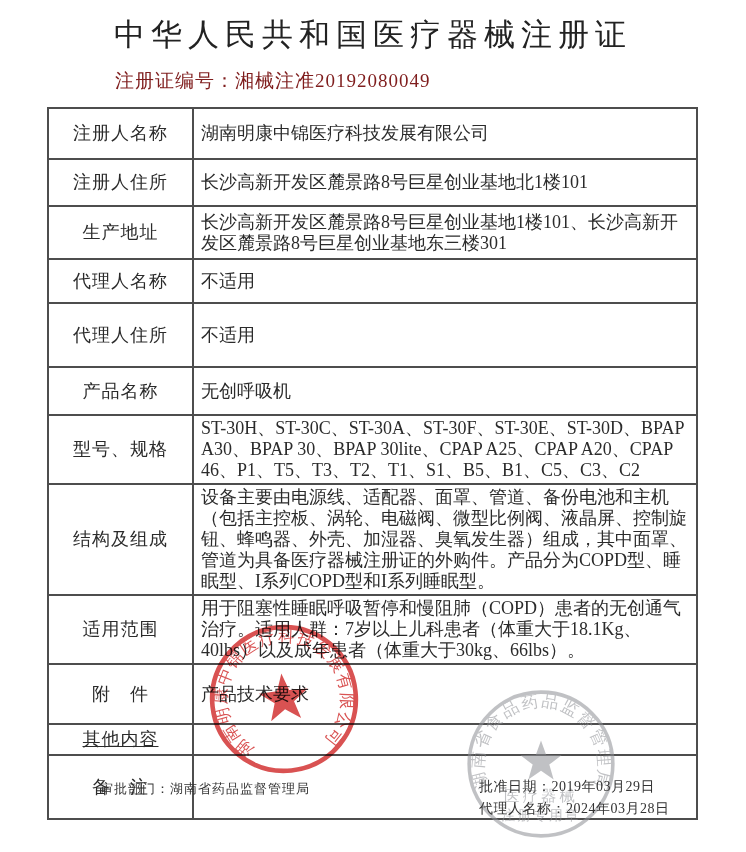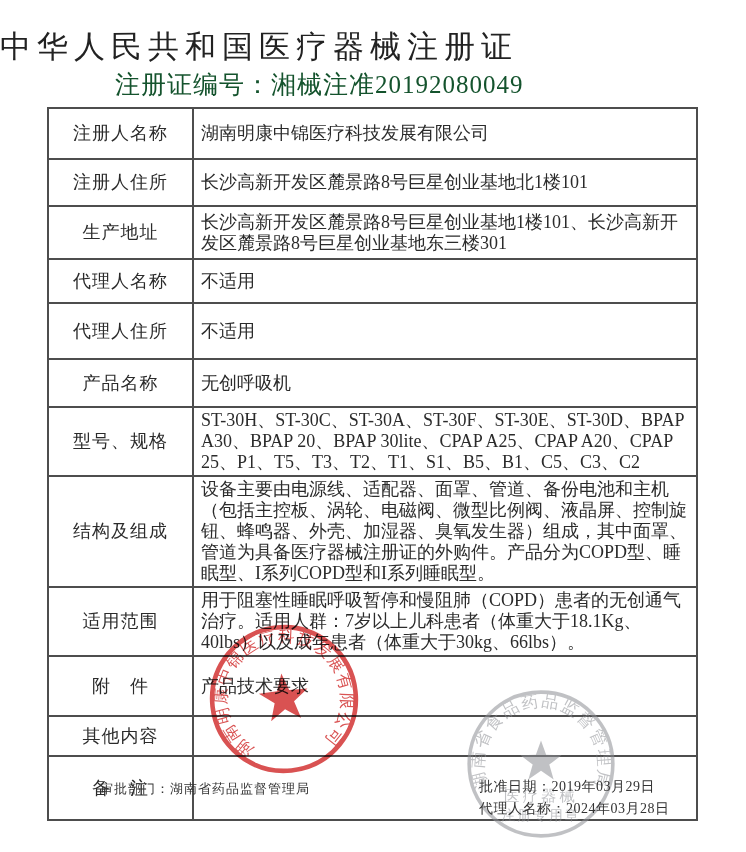--- a/index.html
+++ b/index.html
@@ -9,7 +9,7 @@
     font-family:"Liberation Serif","DejaVu Serif",serif;
   }
   .title{
-    position:absolute;top:26px;left:0;width:746px;
+    position:absolute;top:14px;left:0;width:746px;text-align:center;
     font-size:31px;letter-spacing:6px;color:#222;
   }
   .regline{

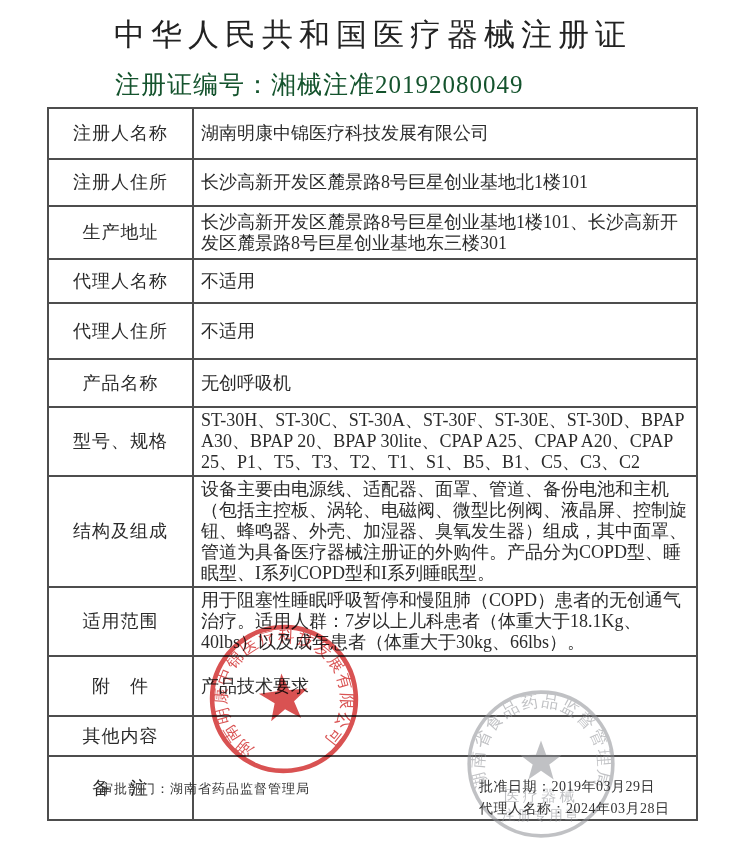--- a/index.html
+++ b/index.html
@@ -13,7 +13,7 @@
     font-size:31px;letter-spacing:6px;color:#222;
   }
   .regline{
-    position:absolute;left:115px;top:68px;font-size:25px;letter-spacing:1px;color:#14532d;
+    position:absolute;left:115px;top:68px;font-size:19px;letter-spacing:1px;color:#7f1d1d;
   }
   table.cert{
     position:absolute;left:47px;top:107px;width:651px;

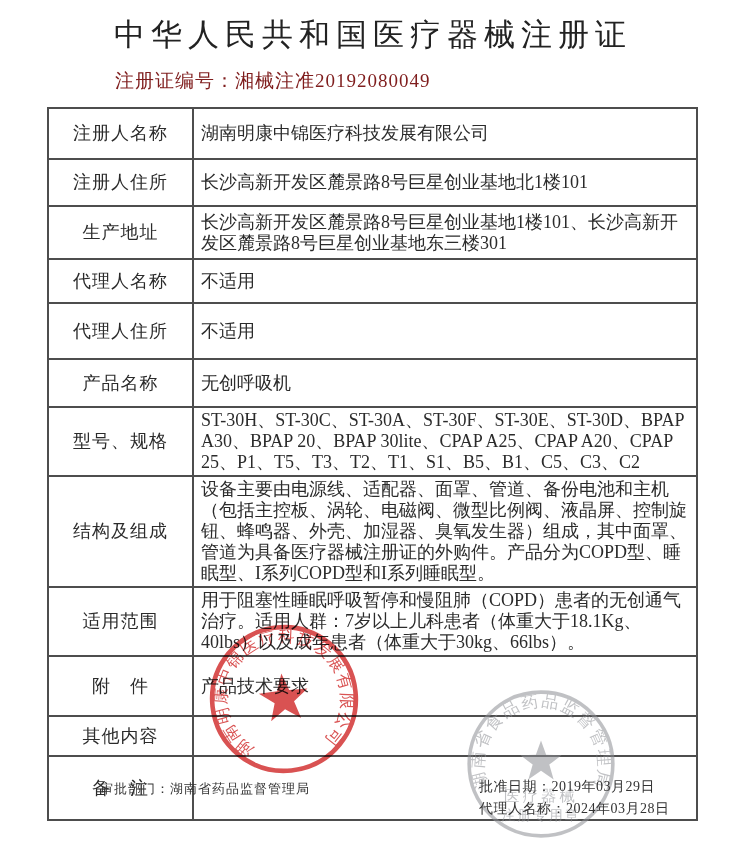--- a/index.html
+++ b/index.html
@@ -75,7 +75,7 @@
     <td class="lbl">代理人名称</td>
     <td class="val">不适用</td>
   </tr>
-  <tr style="height:56px;">
+  <tr style="height:64px;">
     <td class="lbl">代理人住所</td>
     <td class="val">不适用</td>
   </tr>

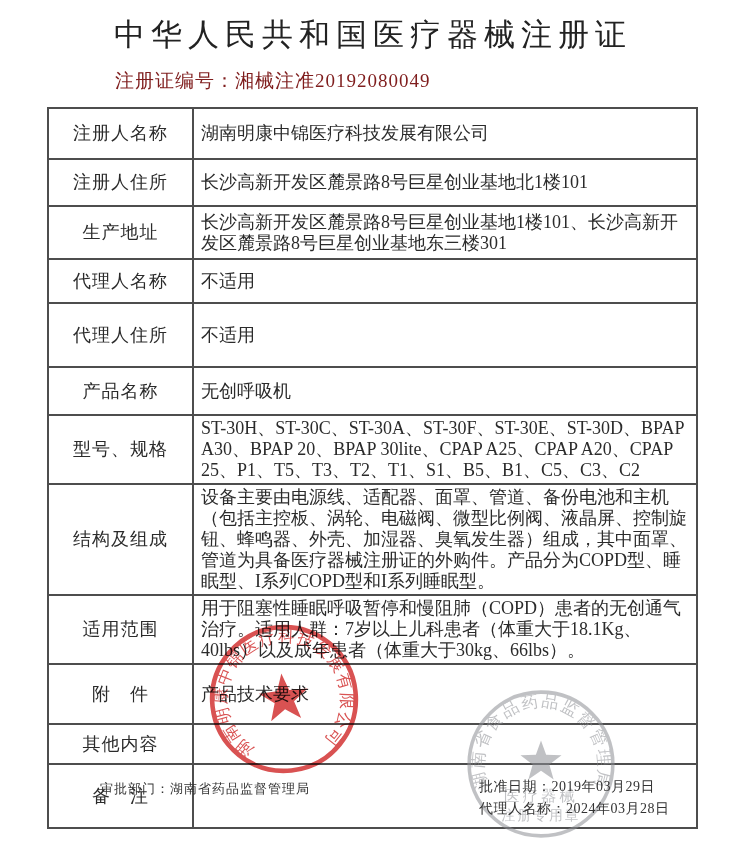--- a/index.html
+++ b/index.html
@@ -85,7 +85,7 @@
   </tr>
   <tr style="height:64px;">
     <td class="lbl">型号、规格</td>
-    <td class="val">ST-30H、ST-30C、ST-30A、ST-30F、ST-30E、ST-30D、BPAP A30、BPAP 20、BPAP 30lite、CPAP A25、CPAP A20、CPAP 25、P1、T5、T3、T2、T1、S1、B5、B1、C5、C3、C2</td>
+    <td class="val">ST-30H、ST-30C、ST-30A、ST-30F、ST-30E、ST-30D、BPAP A30、BPAP 30、BPAP 30lite、CPAP A25、CPAP A20、CPAP 46、P1、T5、T3、T2、T1、S1、B5、B1、C5、C3、C2</td>
   </tr>
   <tr style="height:99px;">
     <td class="lbl">结构及组成</td>

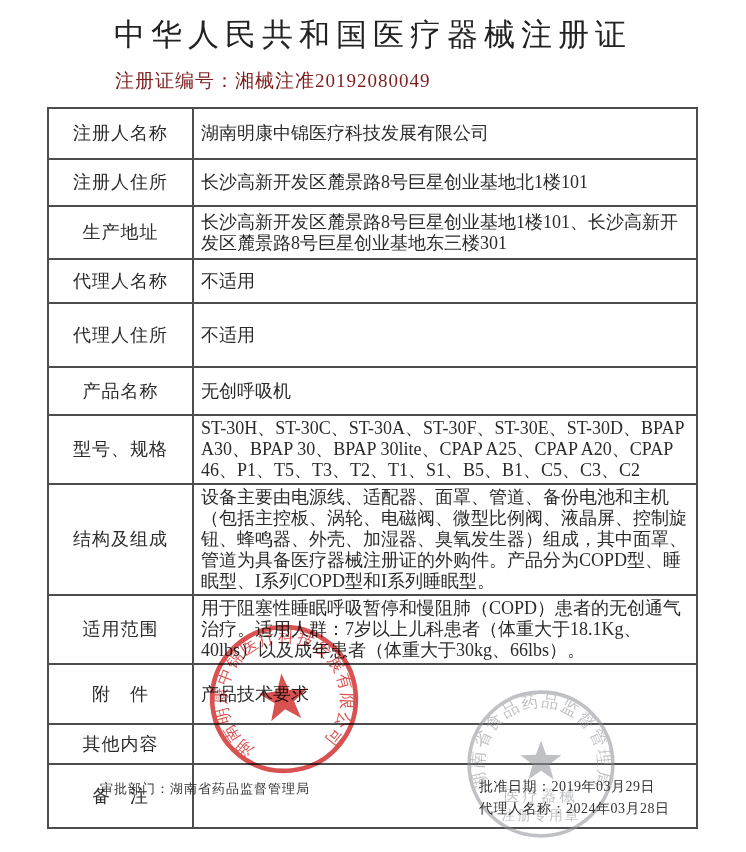--- a/index.html
+++ b/index.html
@@ -99,7 +99,7 @@
     <td class="lbl">附　件</td>
     <td class="val">产品技术要求</td>
   </tr>
-  <tr style="height:40px;">
+  <tr style="height:31px;text-decoration:underline;">
     <td class="lbl">其他内容</td>
     <td class="val"></td>
   </tr>

